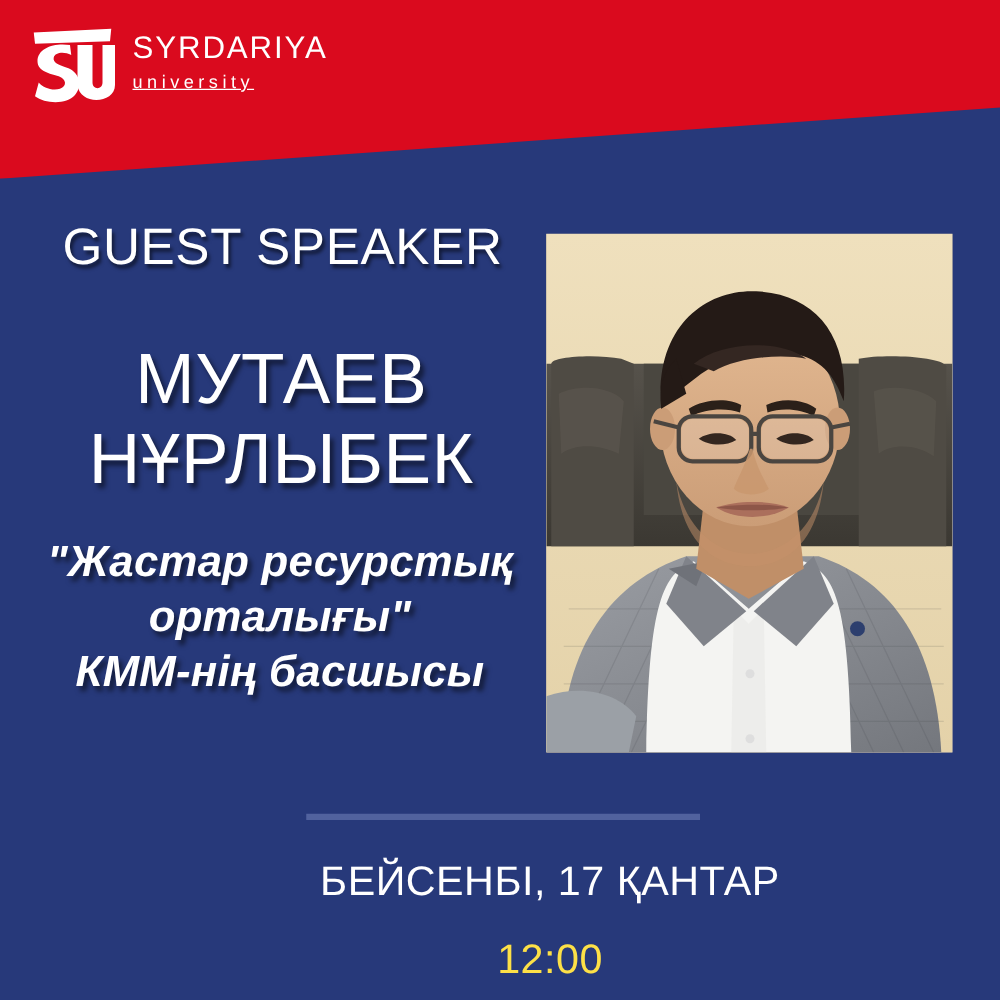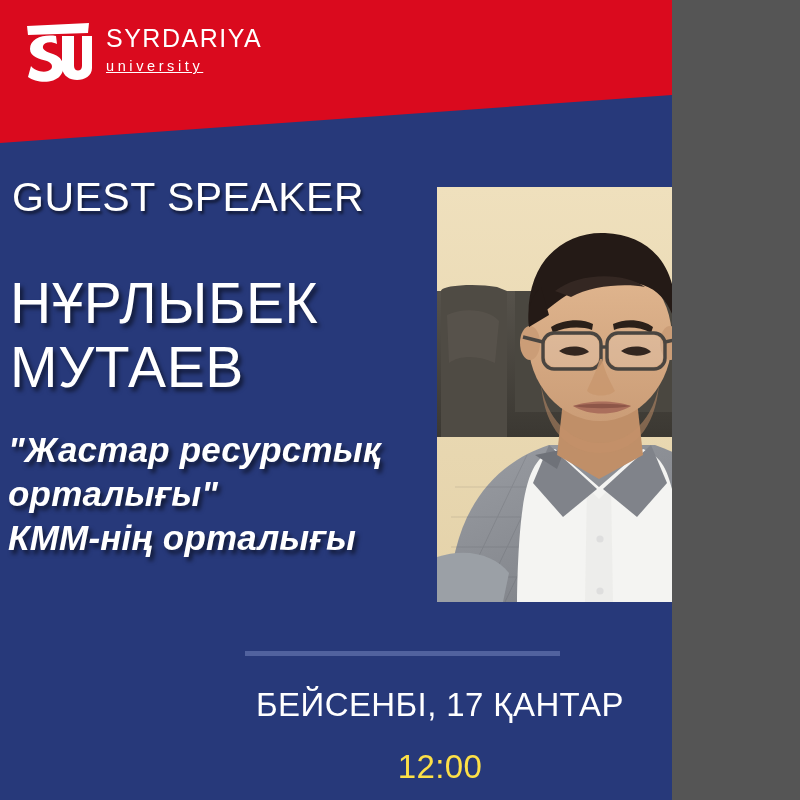--- a/index.html
+++ b/index.html
@@ -10,7 +10,7 @@
   }
   #poster {
     position: relative;
-    width: 672px;
+    width: 800px;
     height: 800px;
     overflow: hidden;
     background: #27397a;

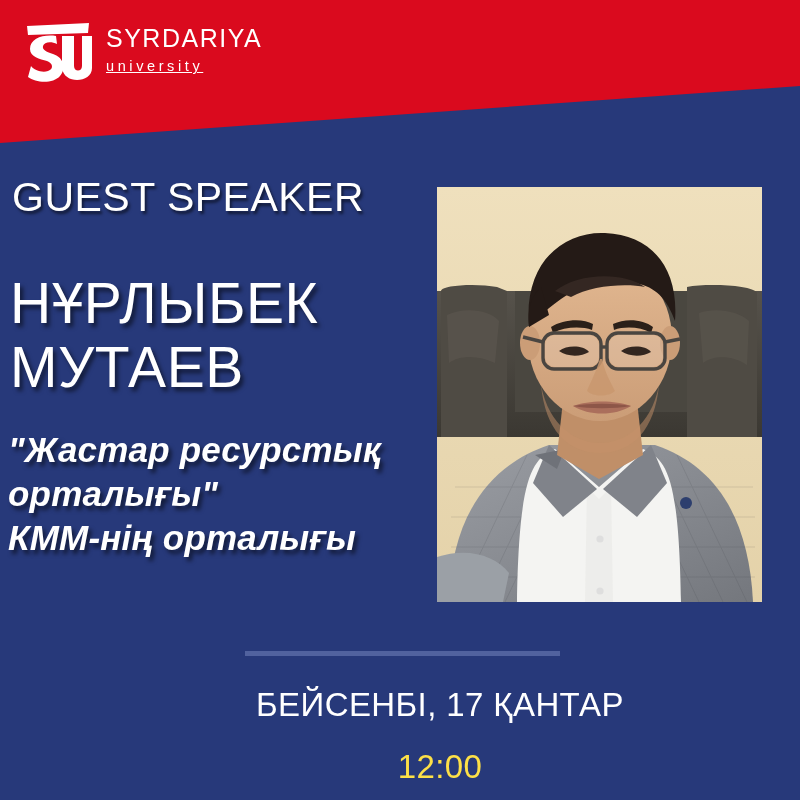--- a/index.html
+++ b/index.html
@@ -75,6 +75,7 @@
     left: 0px;
     top: 176px;
     width: 440px;
+    text-align: center;
     z-index: 3;
   }
   .kicker {

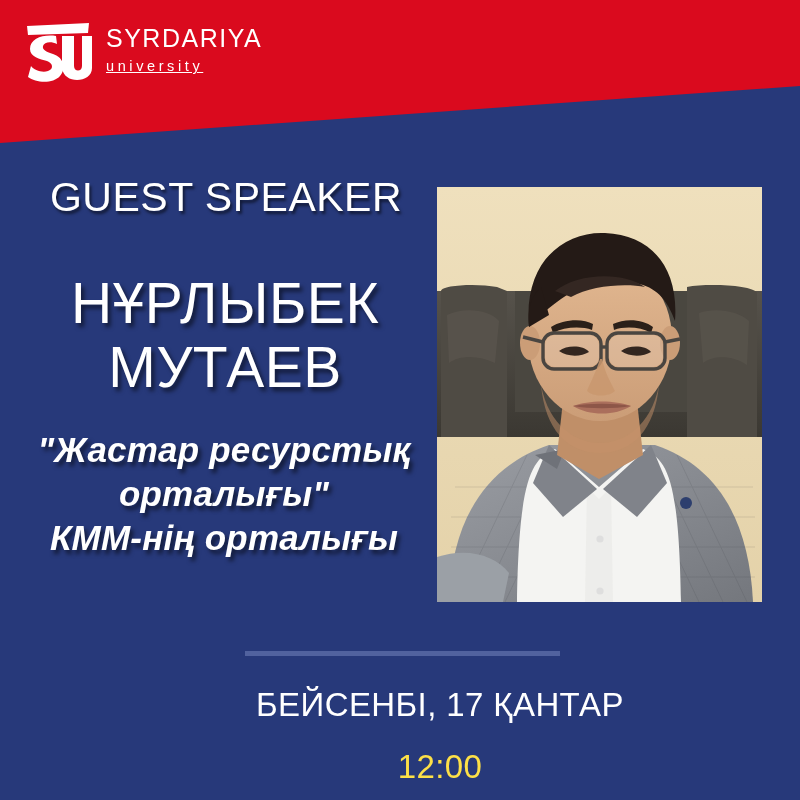--- a/index.html
+++ b/index.html
@@ -189,8 +189,8 @@
     <div class="kicker">GUEST SPEAKER</div>
 
     <div class="speaker-name">
+      <span class="nm-line">МУТАЕВ</span>
       <span class="nm-line">НҰРЛЫБЕК</span>
-      <span class="nm-line">МУТАЕВ</span>
     </div>
 
     <div class="speaker-role">

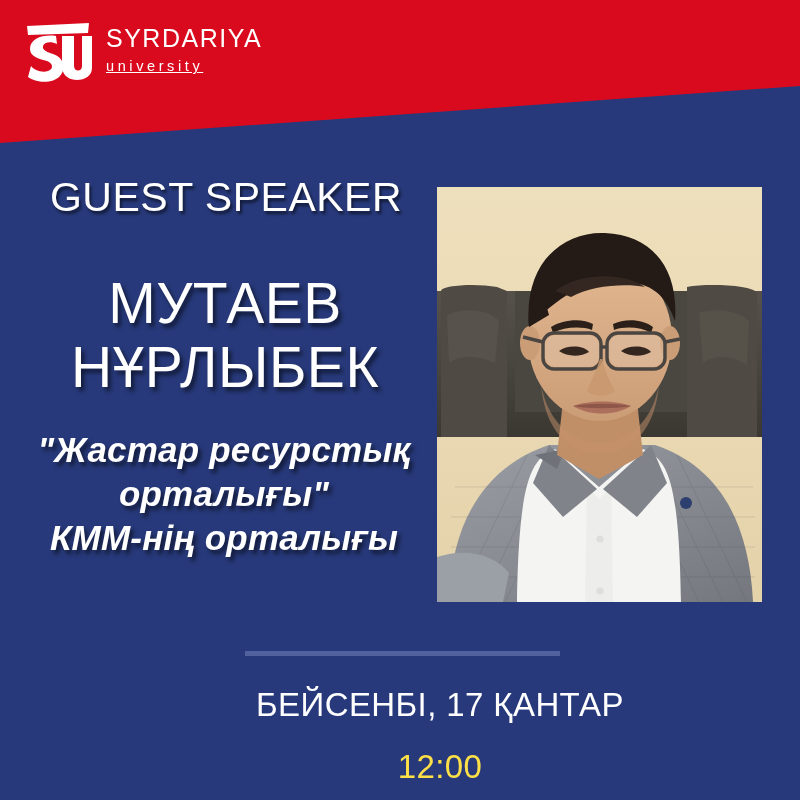--- a/index.html
+++ b/index.html
@@ -196,7 +196,7 @@
     <div class="speaker-role">
       <span class="rl-line">"Жастар ресурстық</span>
       <span class="rl-line">орталығы"</span>
-      <span class="rl-line">КММ-нің орталығы</span>
+      <span class="rl-line">КММ-нің басшысы</span>
     </div>
   </div>
 

